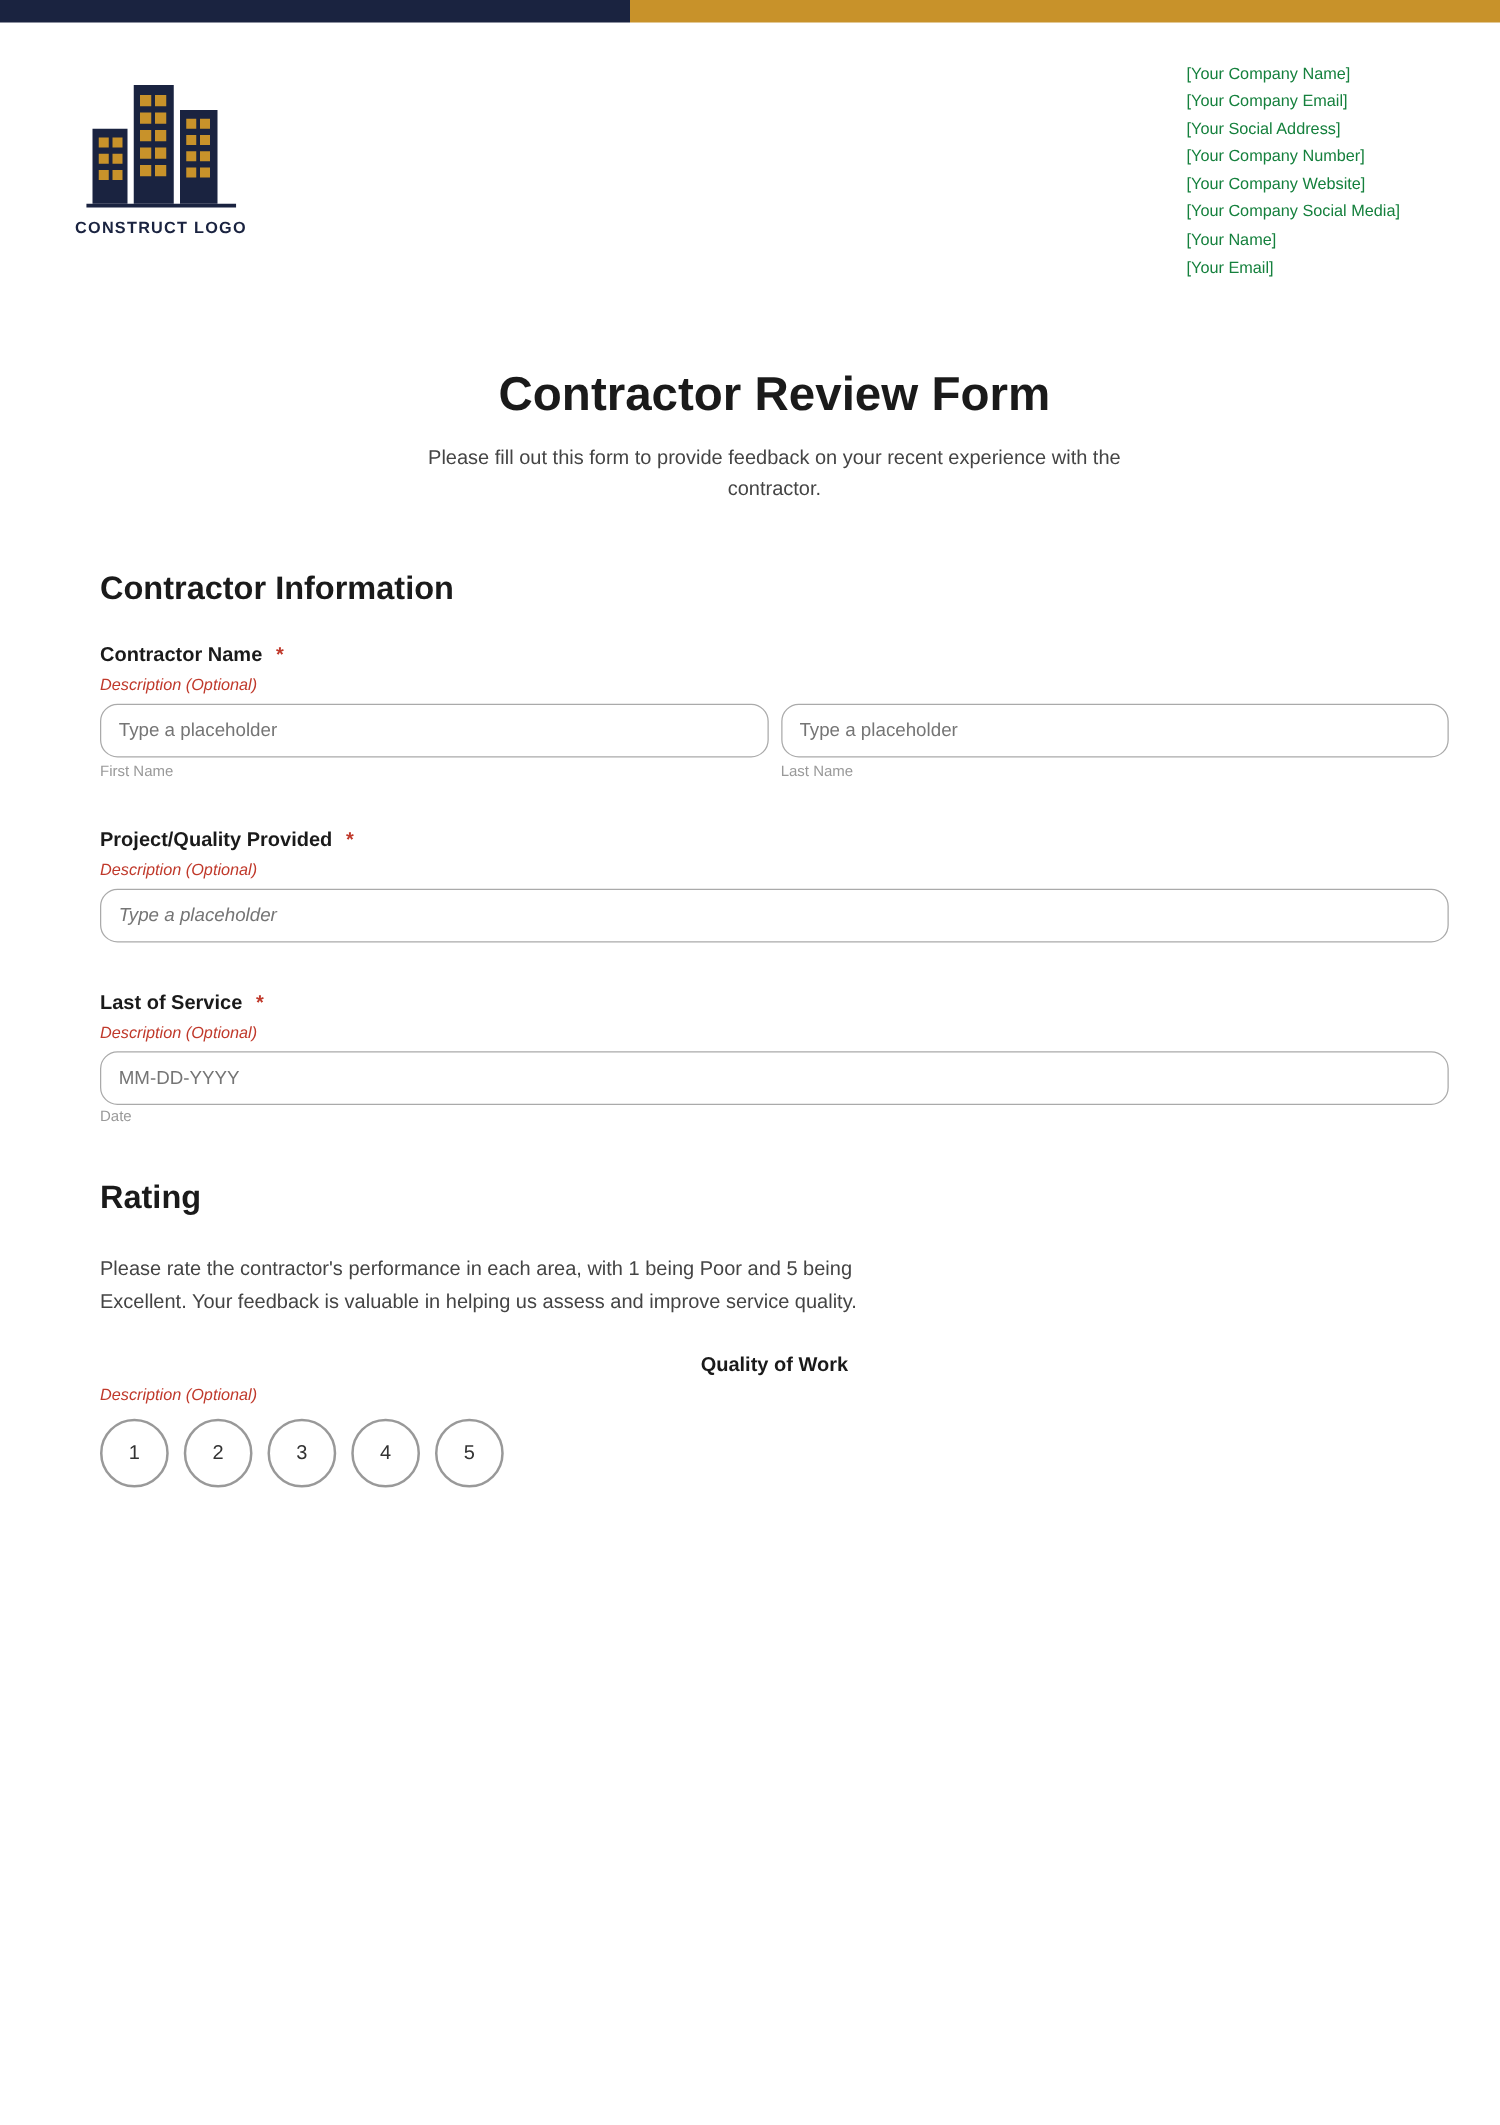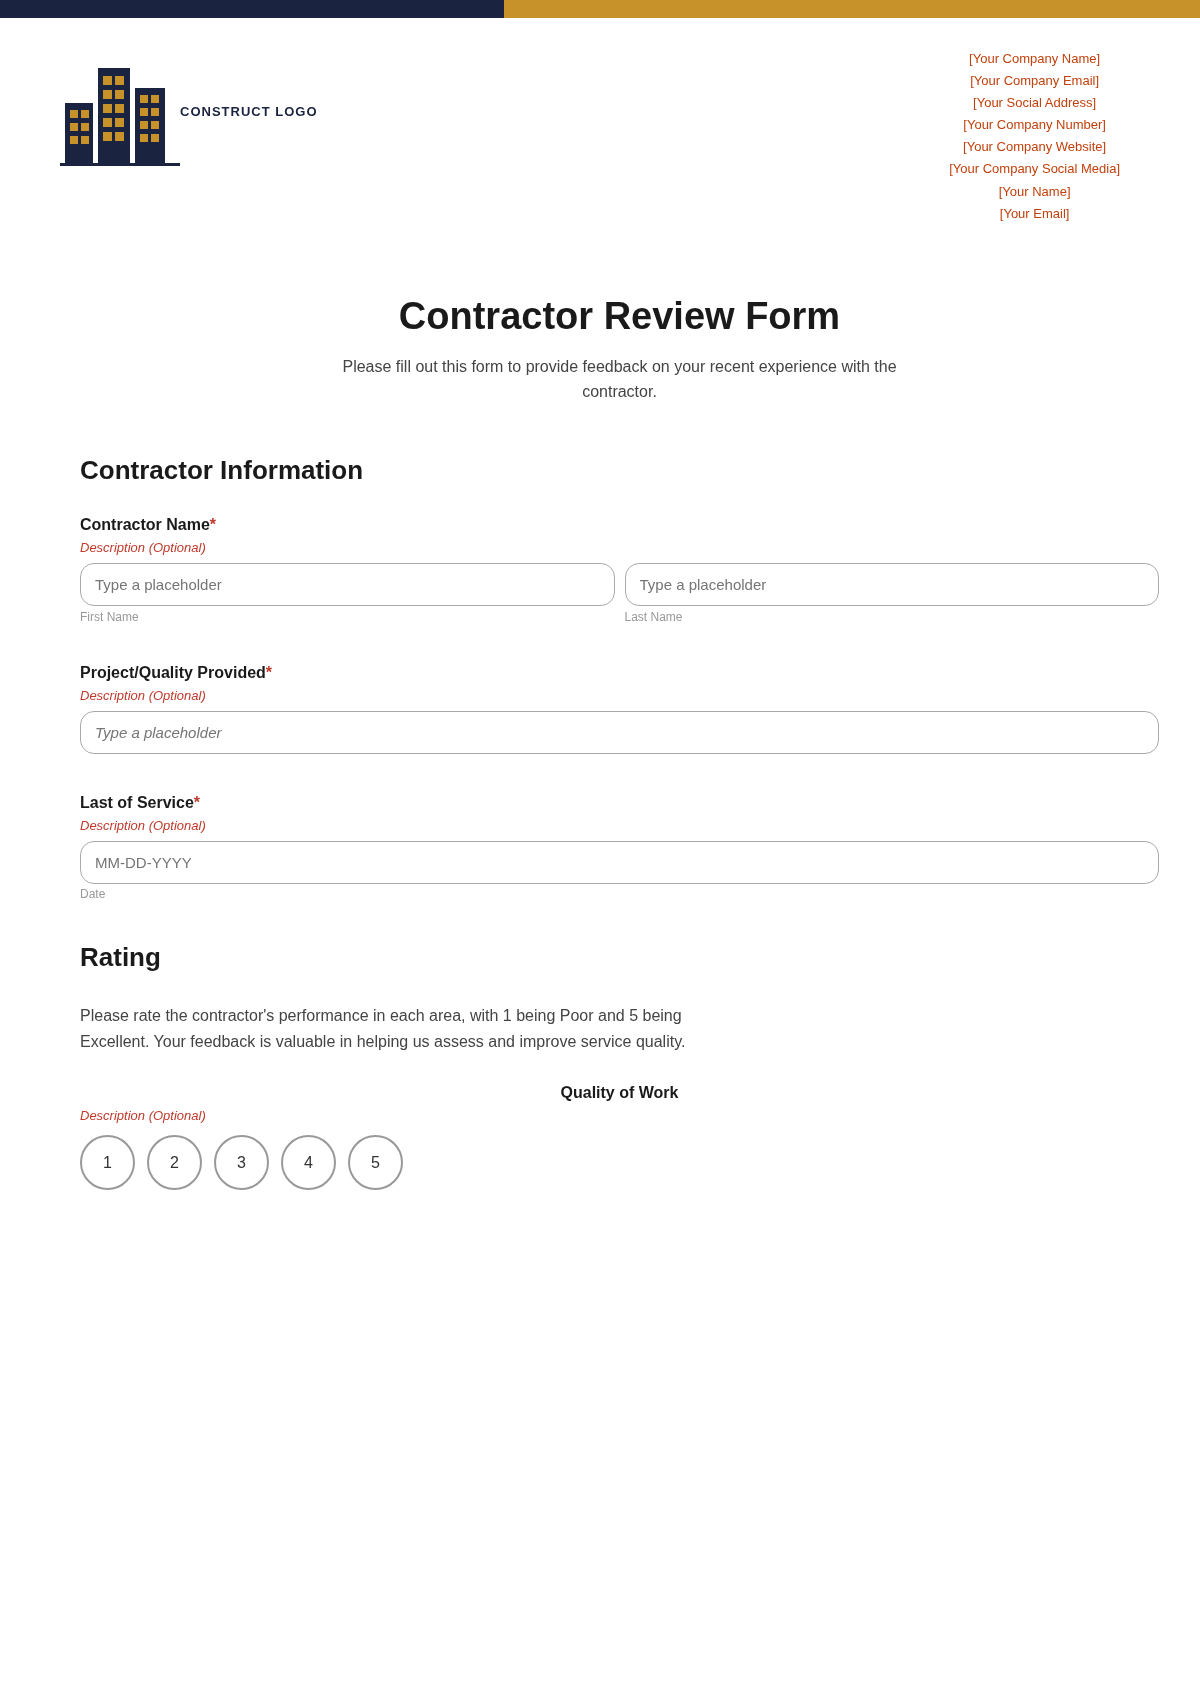--- a/index.html
+++ b/index.html
@@ -59,9 +59,9 @@
     }
 
     .company-info {
-      text-align: center;
+      text-align: left;
       font-size: 13px;
-      color: #c2410c;
+      color: #15803d;
       line-height: 1.7;
     }
 

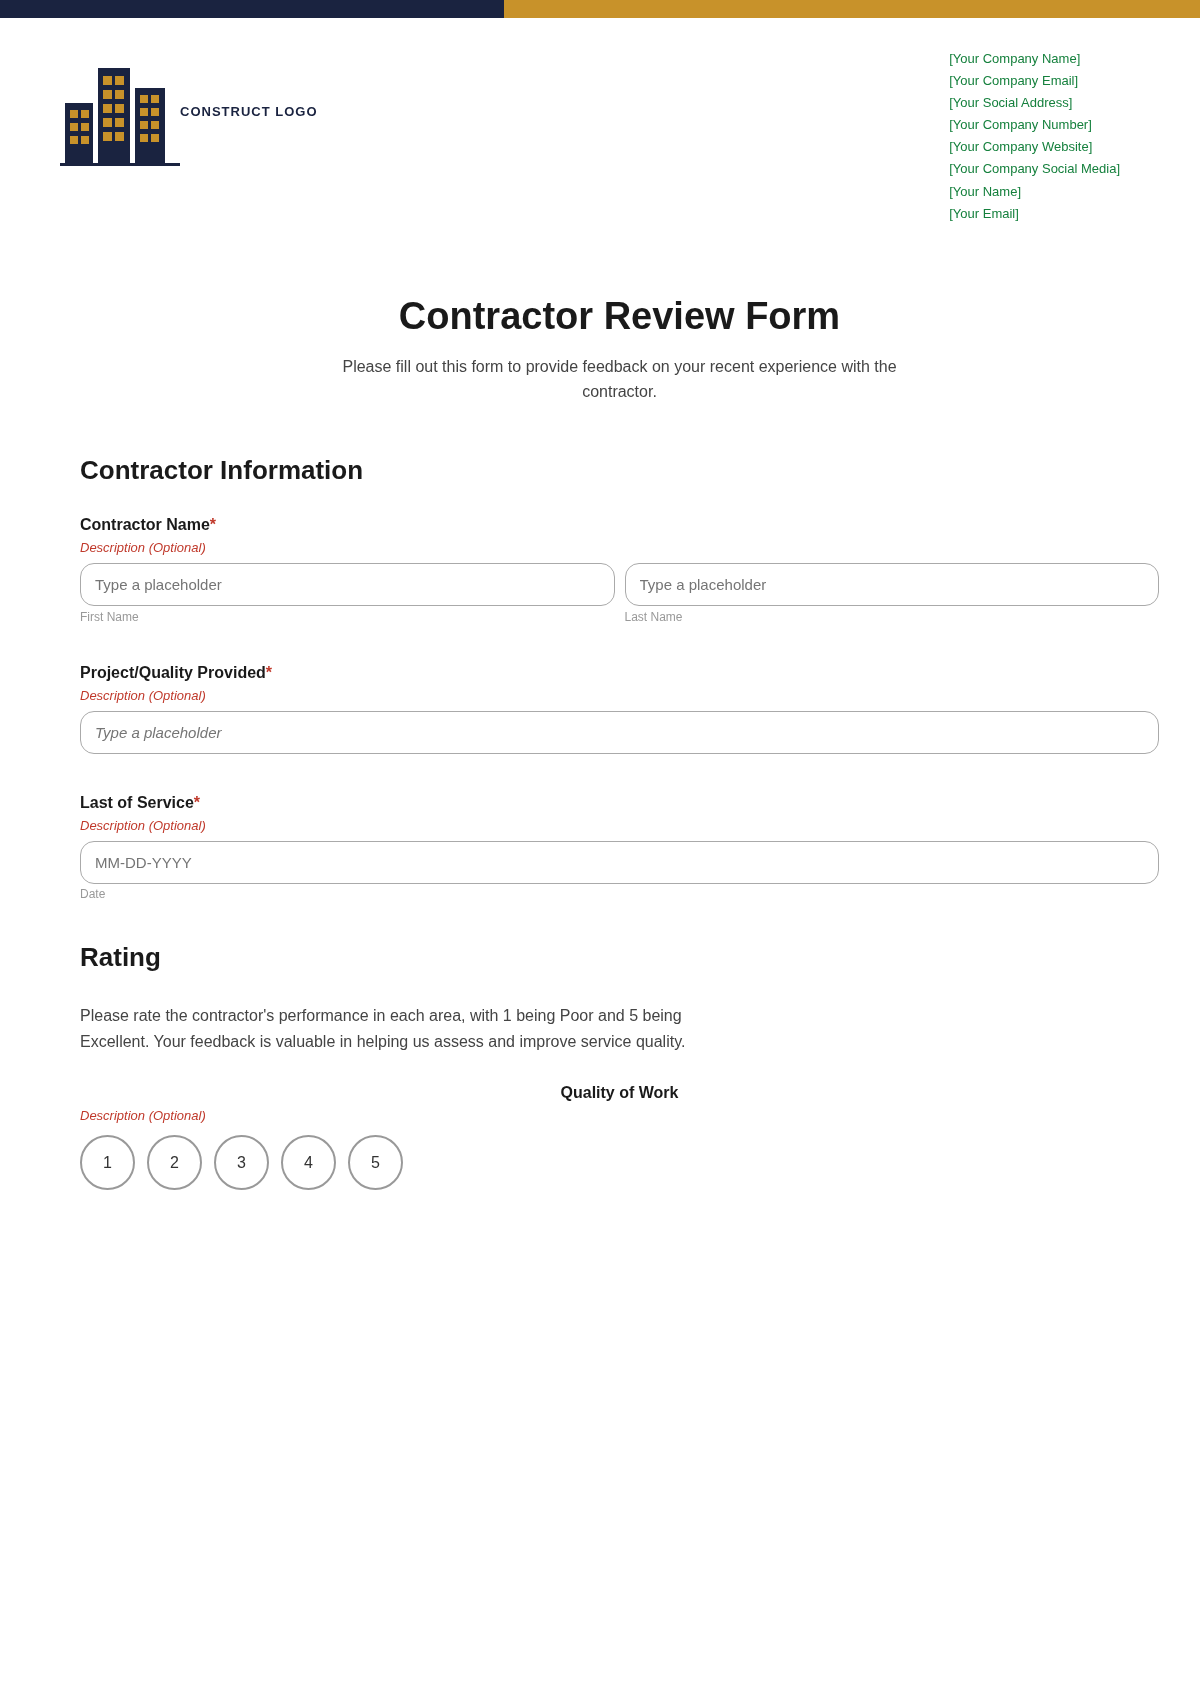--- a/index.html
+++ b/index.html
@@ -40,7 +40,7 @@
 
     .logo-section {
       display: flex;
-      flex-direction: row;
+      flex-direction: column;
       align-items: center;
     }
 

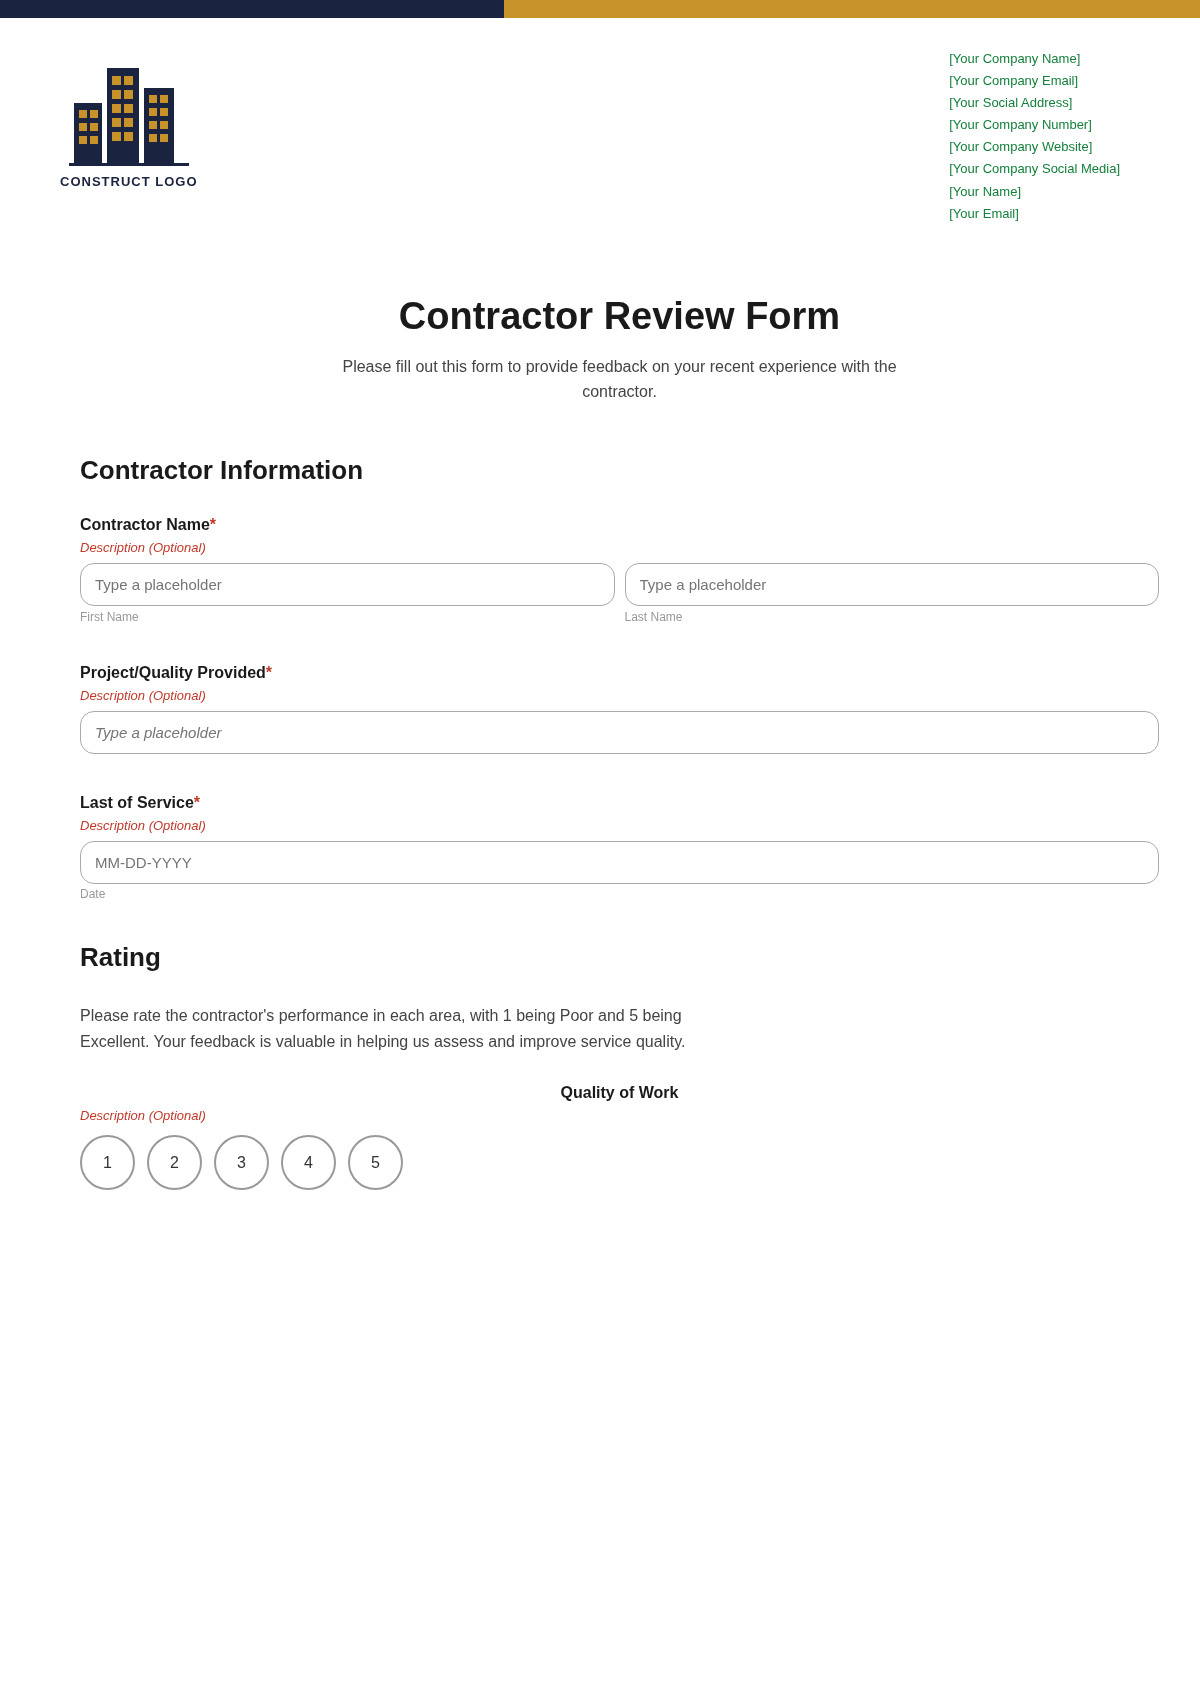--- a/index.html
+++ b/index.html
@@ -106,7 +106,7 @@
       margin-bottom: 6px;
       display: flex;
       align-items: flex-start;
-      gap: 0;
+      gap: 11px;
     }
 
     .required-star {

